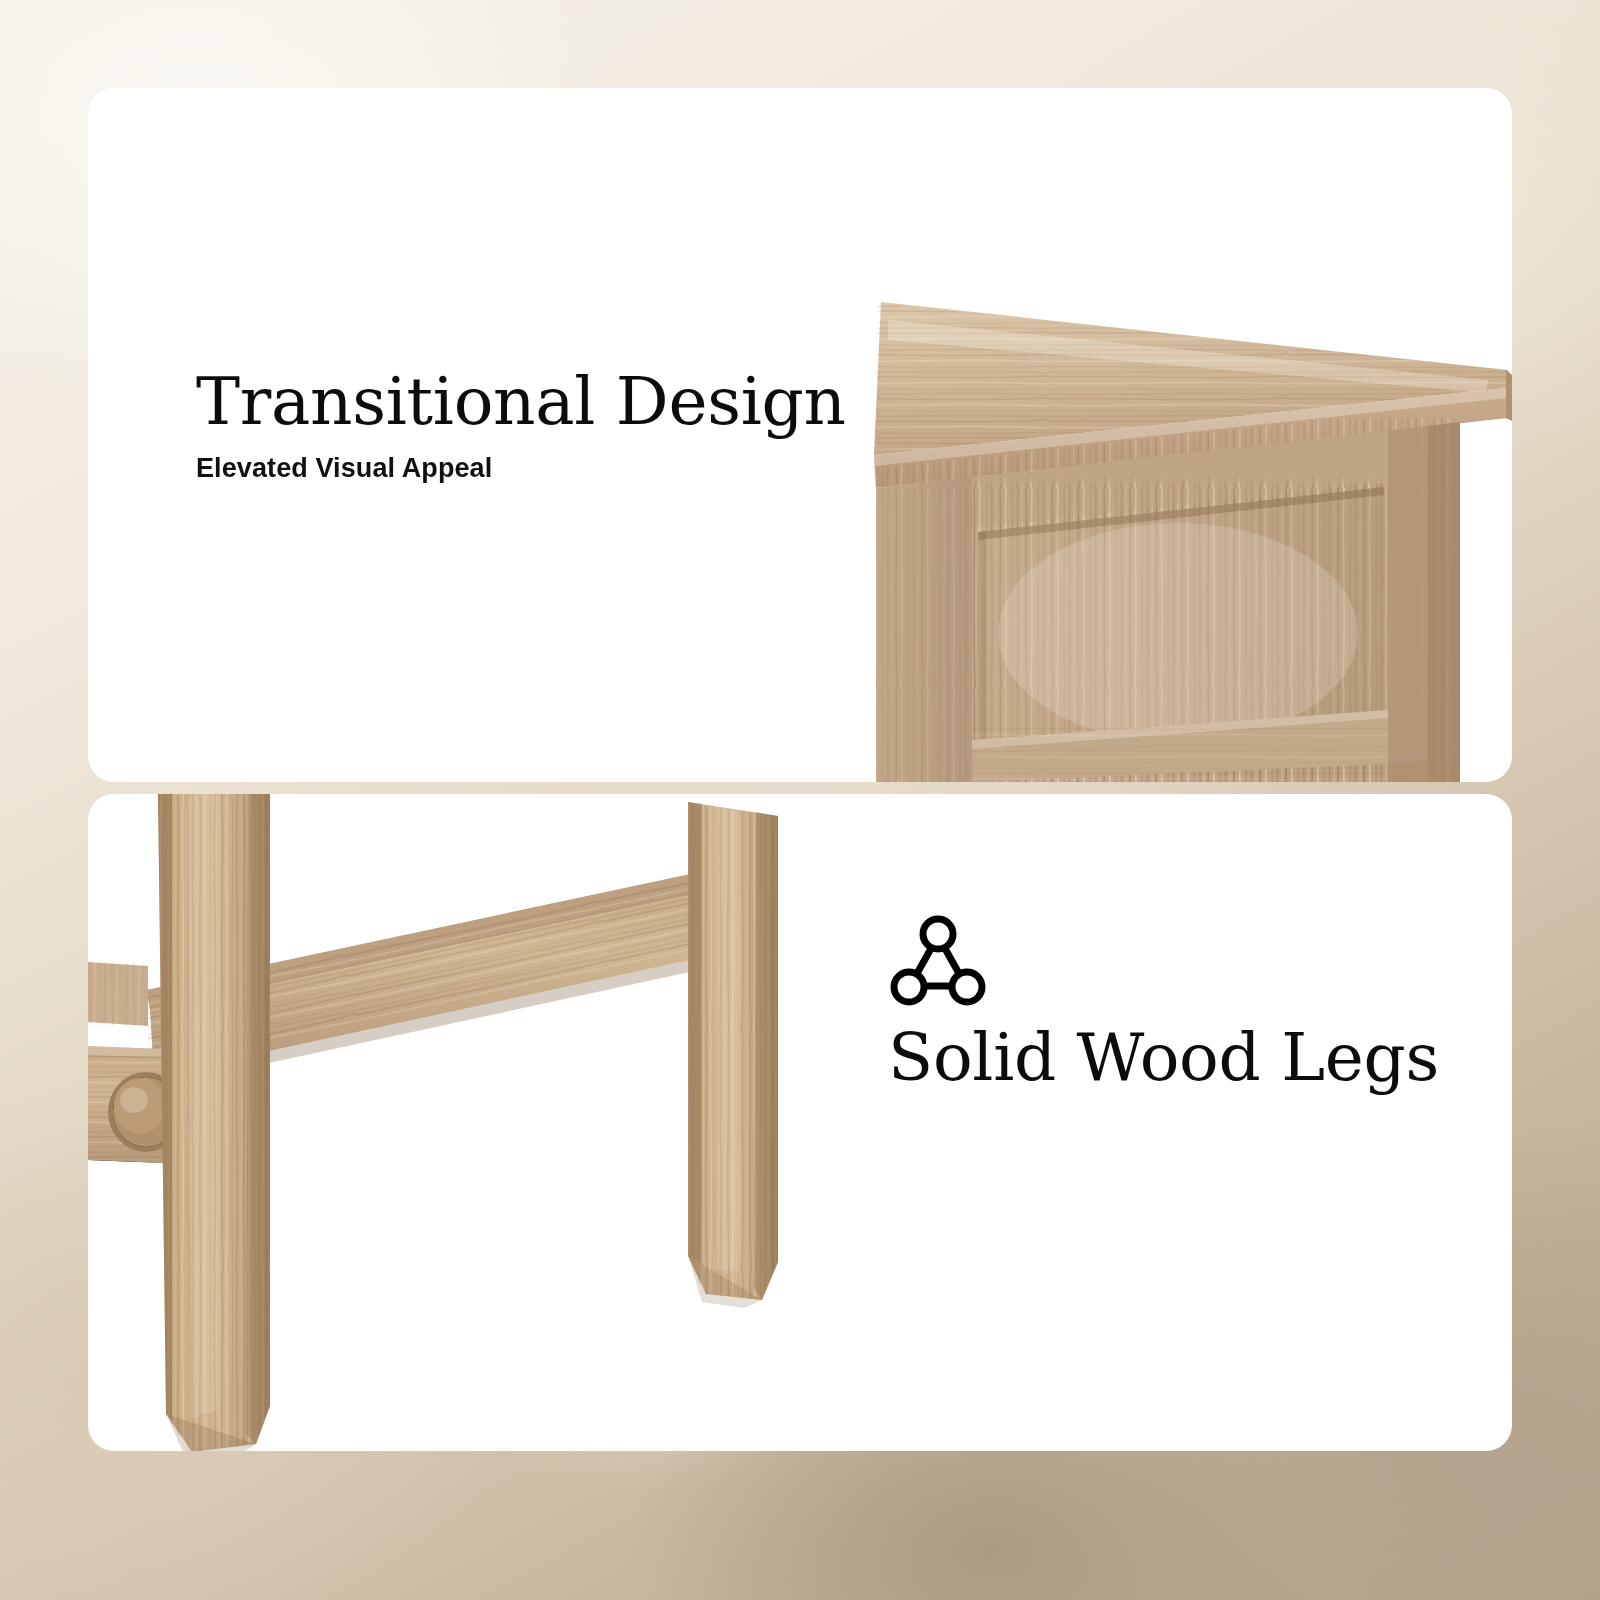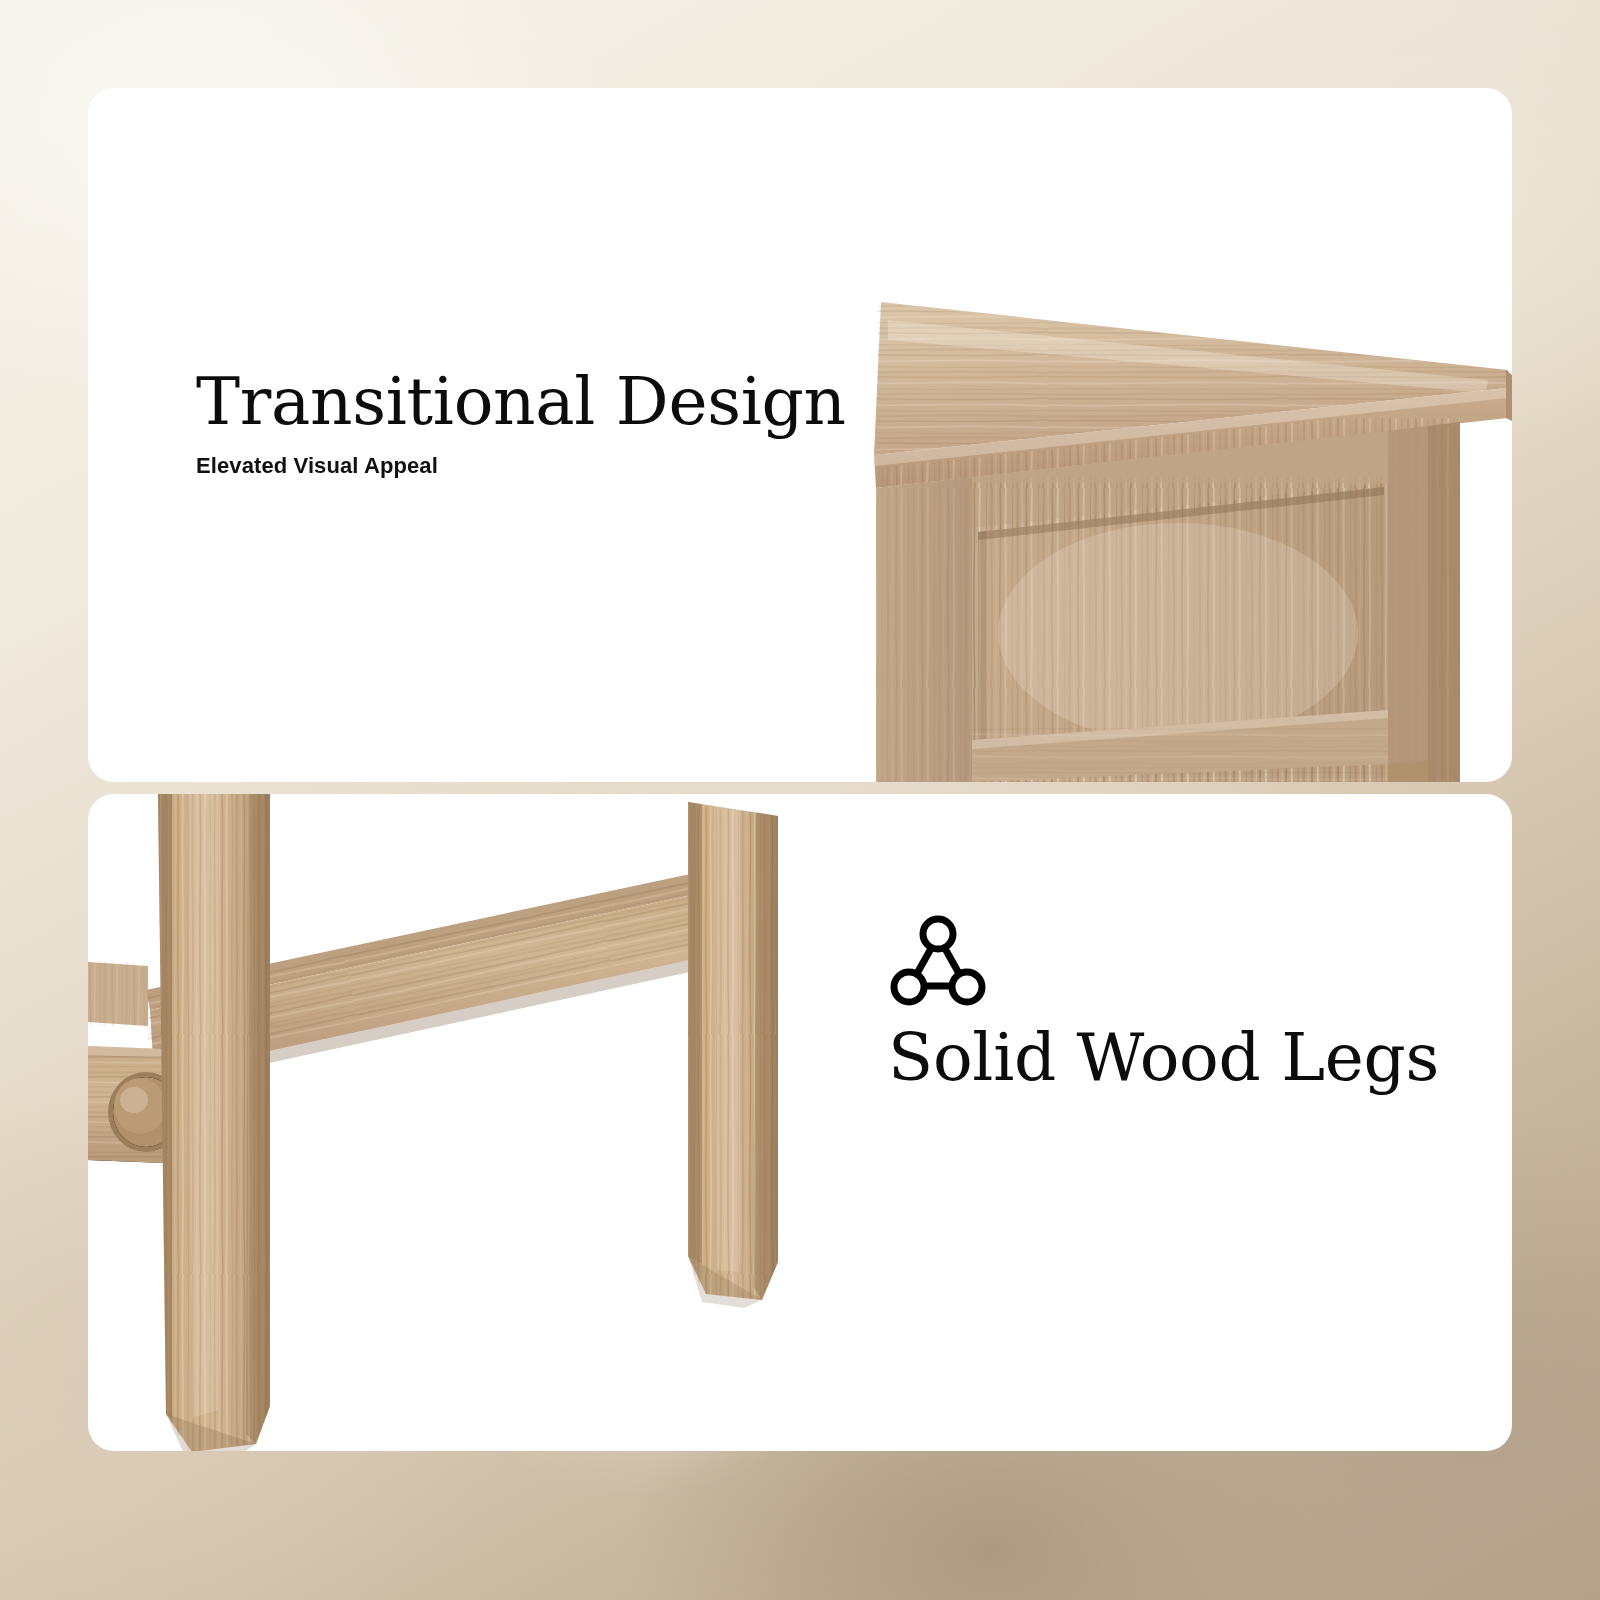--- a/index.html
+++ b/index.html
@@ -62,7 +62,7 @@
     margin-top:16px;
     font-family:"Liberation Sans", sans-serif;
     font-weight:700;
-    font-size:22px;
+    font-size:27px;
     letter-spacing:.1px;
     color:#111;
     white-space:nowrap;

